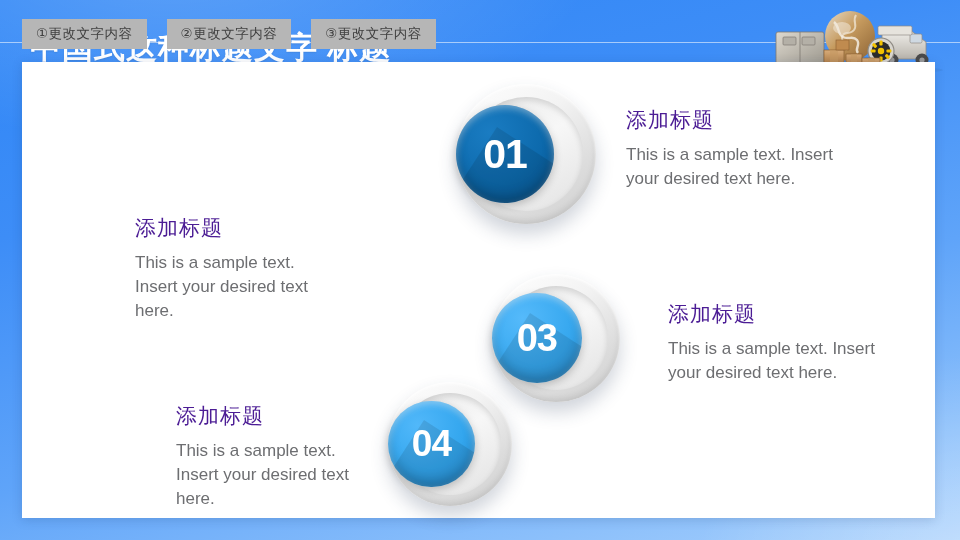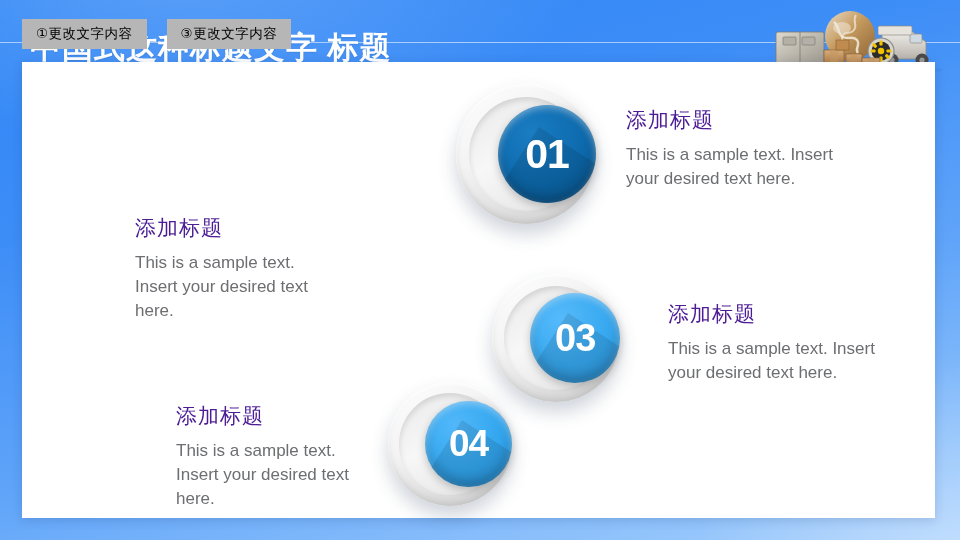--- a/index.html
+++ b/index.html
@@ -42,7 +42,7 @@
   }
   .tab{
     background:#b6b6b6;
-    color:#000000;
+    color:#404040;
     font-size:13.5px;
     display:flex; align-items:center; justify-content:center;
     padding:0 14px;

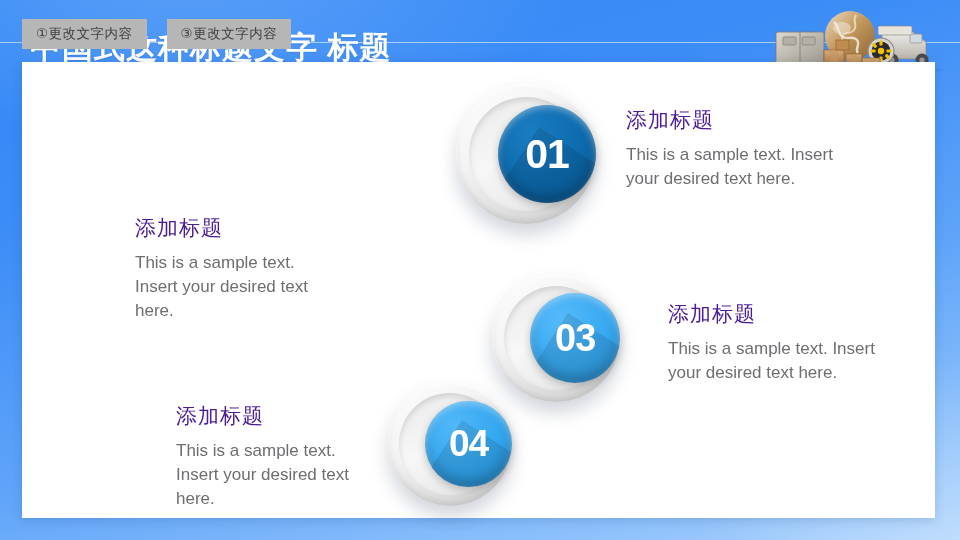--- a/index.html
+++ b/index.html
@@ -190,6 +190,7 @@
 
   <div class="tabs">
     <div class="tab">①更改文字内容</div>
+    <div class="tab">②更改文字内容</div>
     <div class="tab">③更改文字内容</div>
   </div>
 

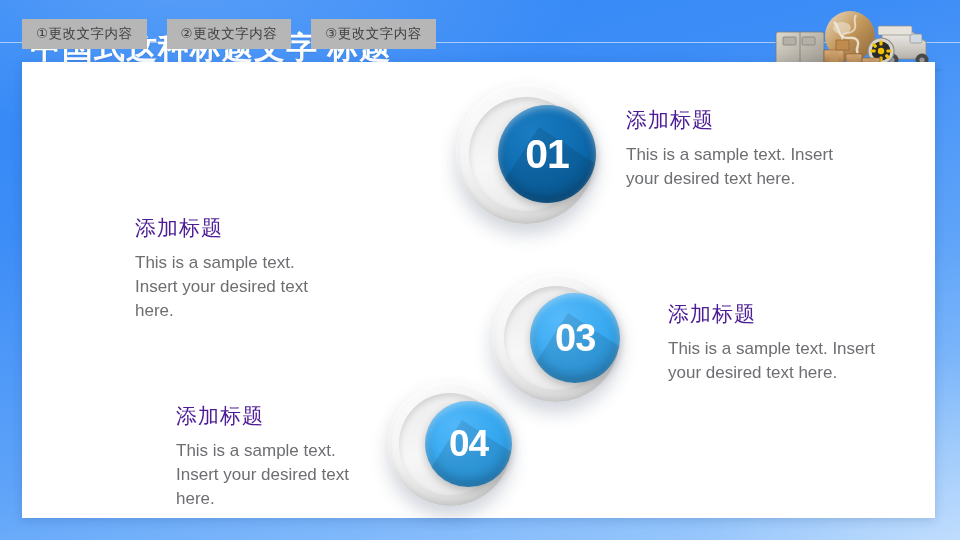--- a/index.html
+++ b/index.html
@@ -71,7 +71,7 @@
       0 10px 18px rgba(40,60,90,.22),
       inset 0 2px 3px rgba(255,255,255,.95),
       inset 0 -3px 6px rgba(0,0,0,.10);
-    display:flex; align-items:center; justify-content:flex-end;
+    display:flex; align-items:center; justify-content:flex-start;
   }
   .ring::before{
     content:""; position:absolute; border-radius:50%;

